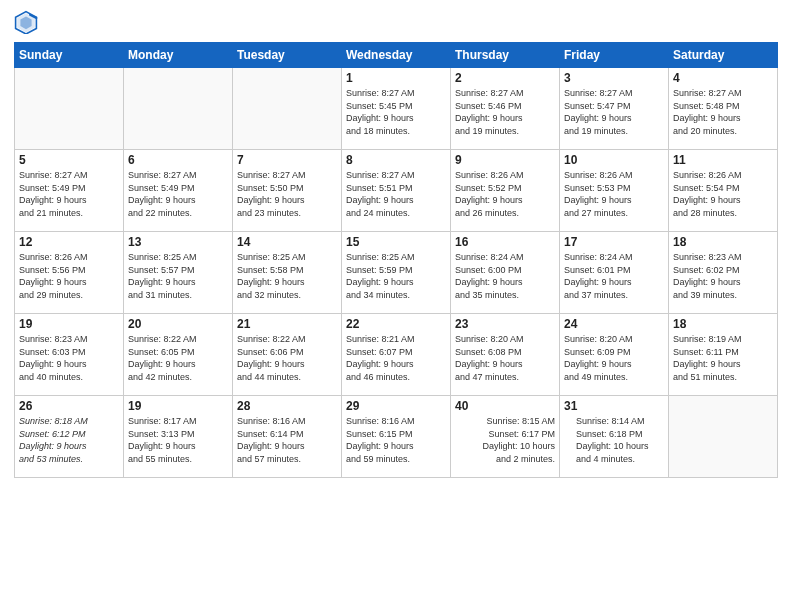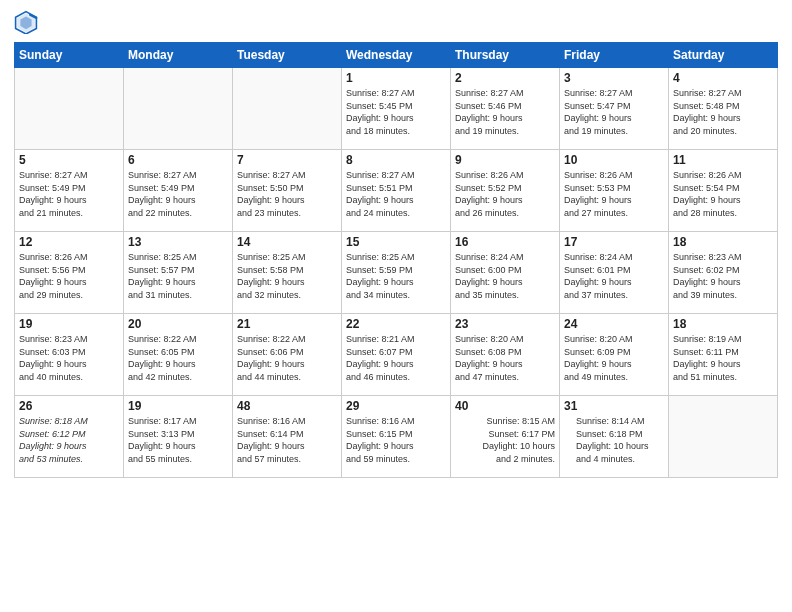--- a/index.html
+++ b/index.html
@@ -330,7 +330,7 @@
 and 55 minutes.</div>
           </td>
           <td>
-            <span class="day-number">48</span>
+            <span class="day-number">28</span>
             <div class="day-info" style="white-space: pre-line;">Sunrise: 8:16 AM
 Sunset: 6:14 PM
 Daylight: 9 hours

